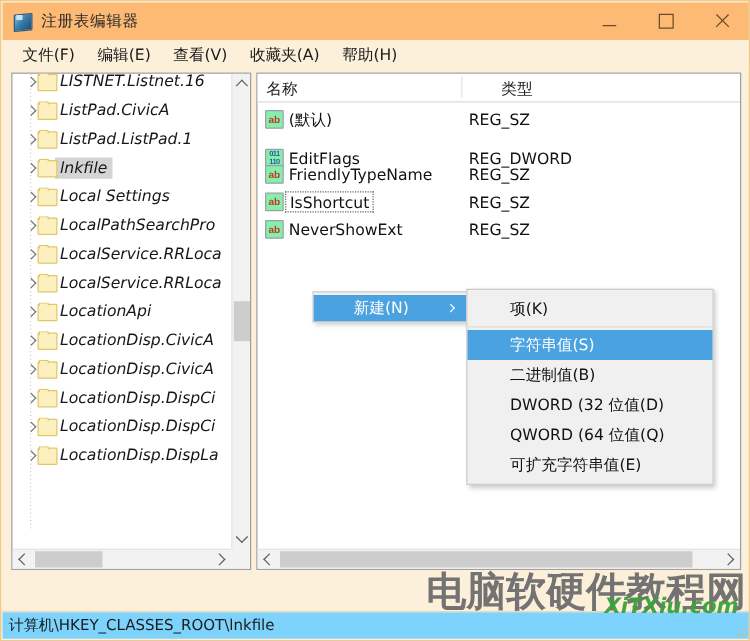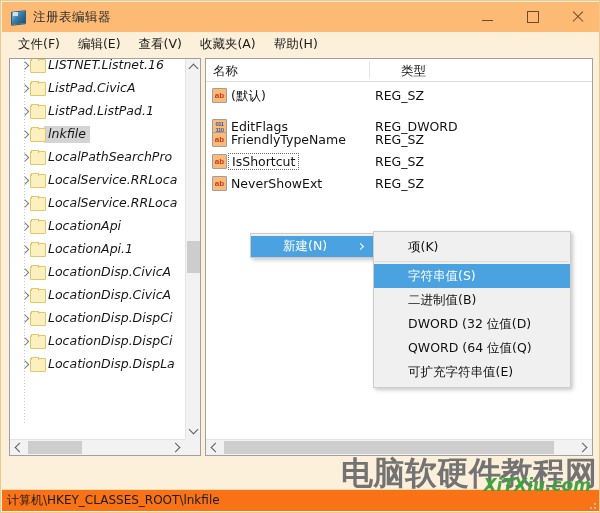--- a/index.html
+++ b/index.html
@@ -186,7 +186,7 @@
   }
   .val-icon{
     position:absolute;left:6px;top:3px;width:15px;height:15px;
-    border:1px solid #9aa0a6;background:#fdba74;border-radius:1px;
+    border:1px solid #9aa0a6;background:#86efac;border-radius:1px;
     box-sizing:border-box;
     font-size:8px;line-height:13px;text-align:center;font-weight:bold;
     font-family:"Liberation Sans",sans-serif;

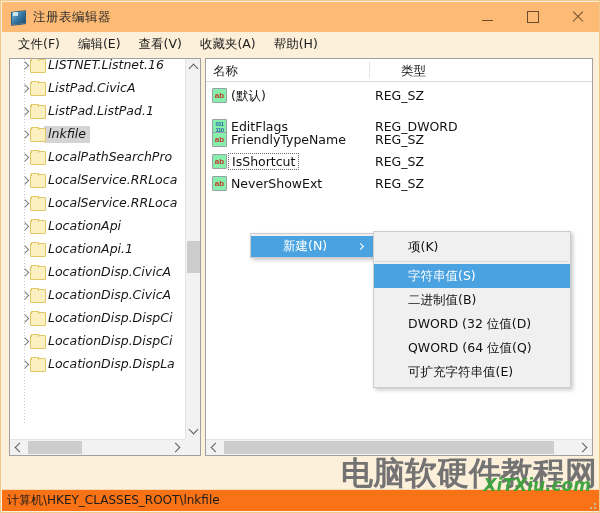--- a/index.html
+++ b/index.html
@@ -333,6 +333,12 @@
               <span class="dash"></span>
               <span class="folder"></span>
               <span class="tree-label">lnkfile</span>
+            </div>
+            <div class="tree-row" style="margin-top: 0px;">
+              <span class="chev"></span>
+              <span class="dash"></span>
+              <span class="folder"></span>
+              <span class="tree-label">Local Settings</span>
             </div>
             <div class="tree-row" style="margin-top: 0px;">
               <span class="chev"></span>

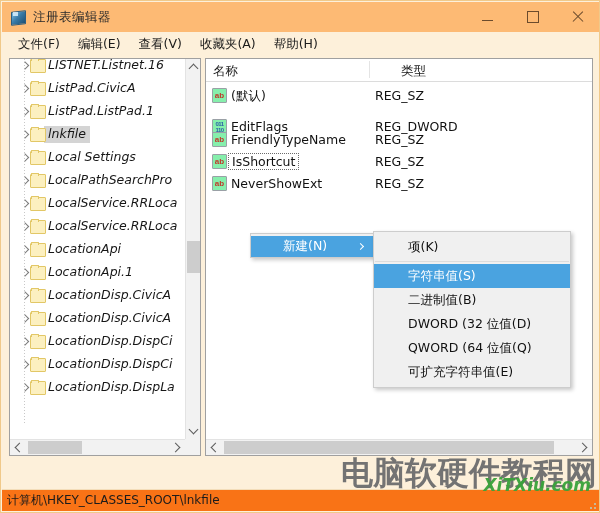--- a/index.html
+++ b/index.html
@@ -363,12 +363,6 @@
               <span class="dash"></span>
               <span class="folder"></span>
               <span class="tree-label">LocationApi</span>
-            </div>
-            <div class="tree-row" style="margin-top: 0px;">
-              <span class="chev"></span>
-              <span class="dash"></span>
-              <span class="folder"></span>
-              <span class="tree-label">LocationApi.1</span>
             </div>
             <div class="tree-row" style="margin-top: 0px;">
               <span class="chev"></span>

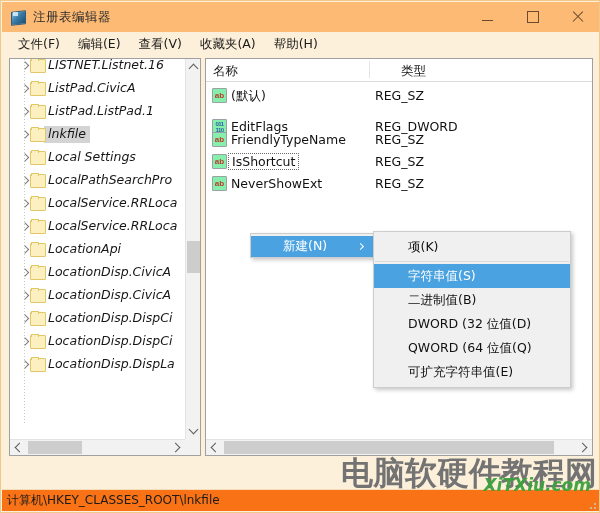--- a/index.html
+++ b/index.html
@@ -240,7 +240,7 @@
   
   .statusbar{
     position:absolute;left:1px;bottom:1px;width:598px;height:22px;
-    background:#f97316;display:flex;align-items:center;
+    background:#7dd3fc;display:flex;align-items:center;
     border-top:1px solid #f3ddb9;box-sizing:border-box;
   }
   .status-text{

